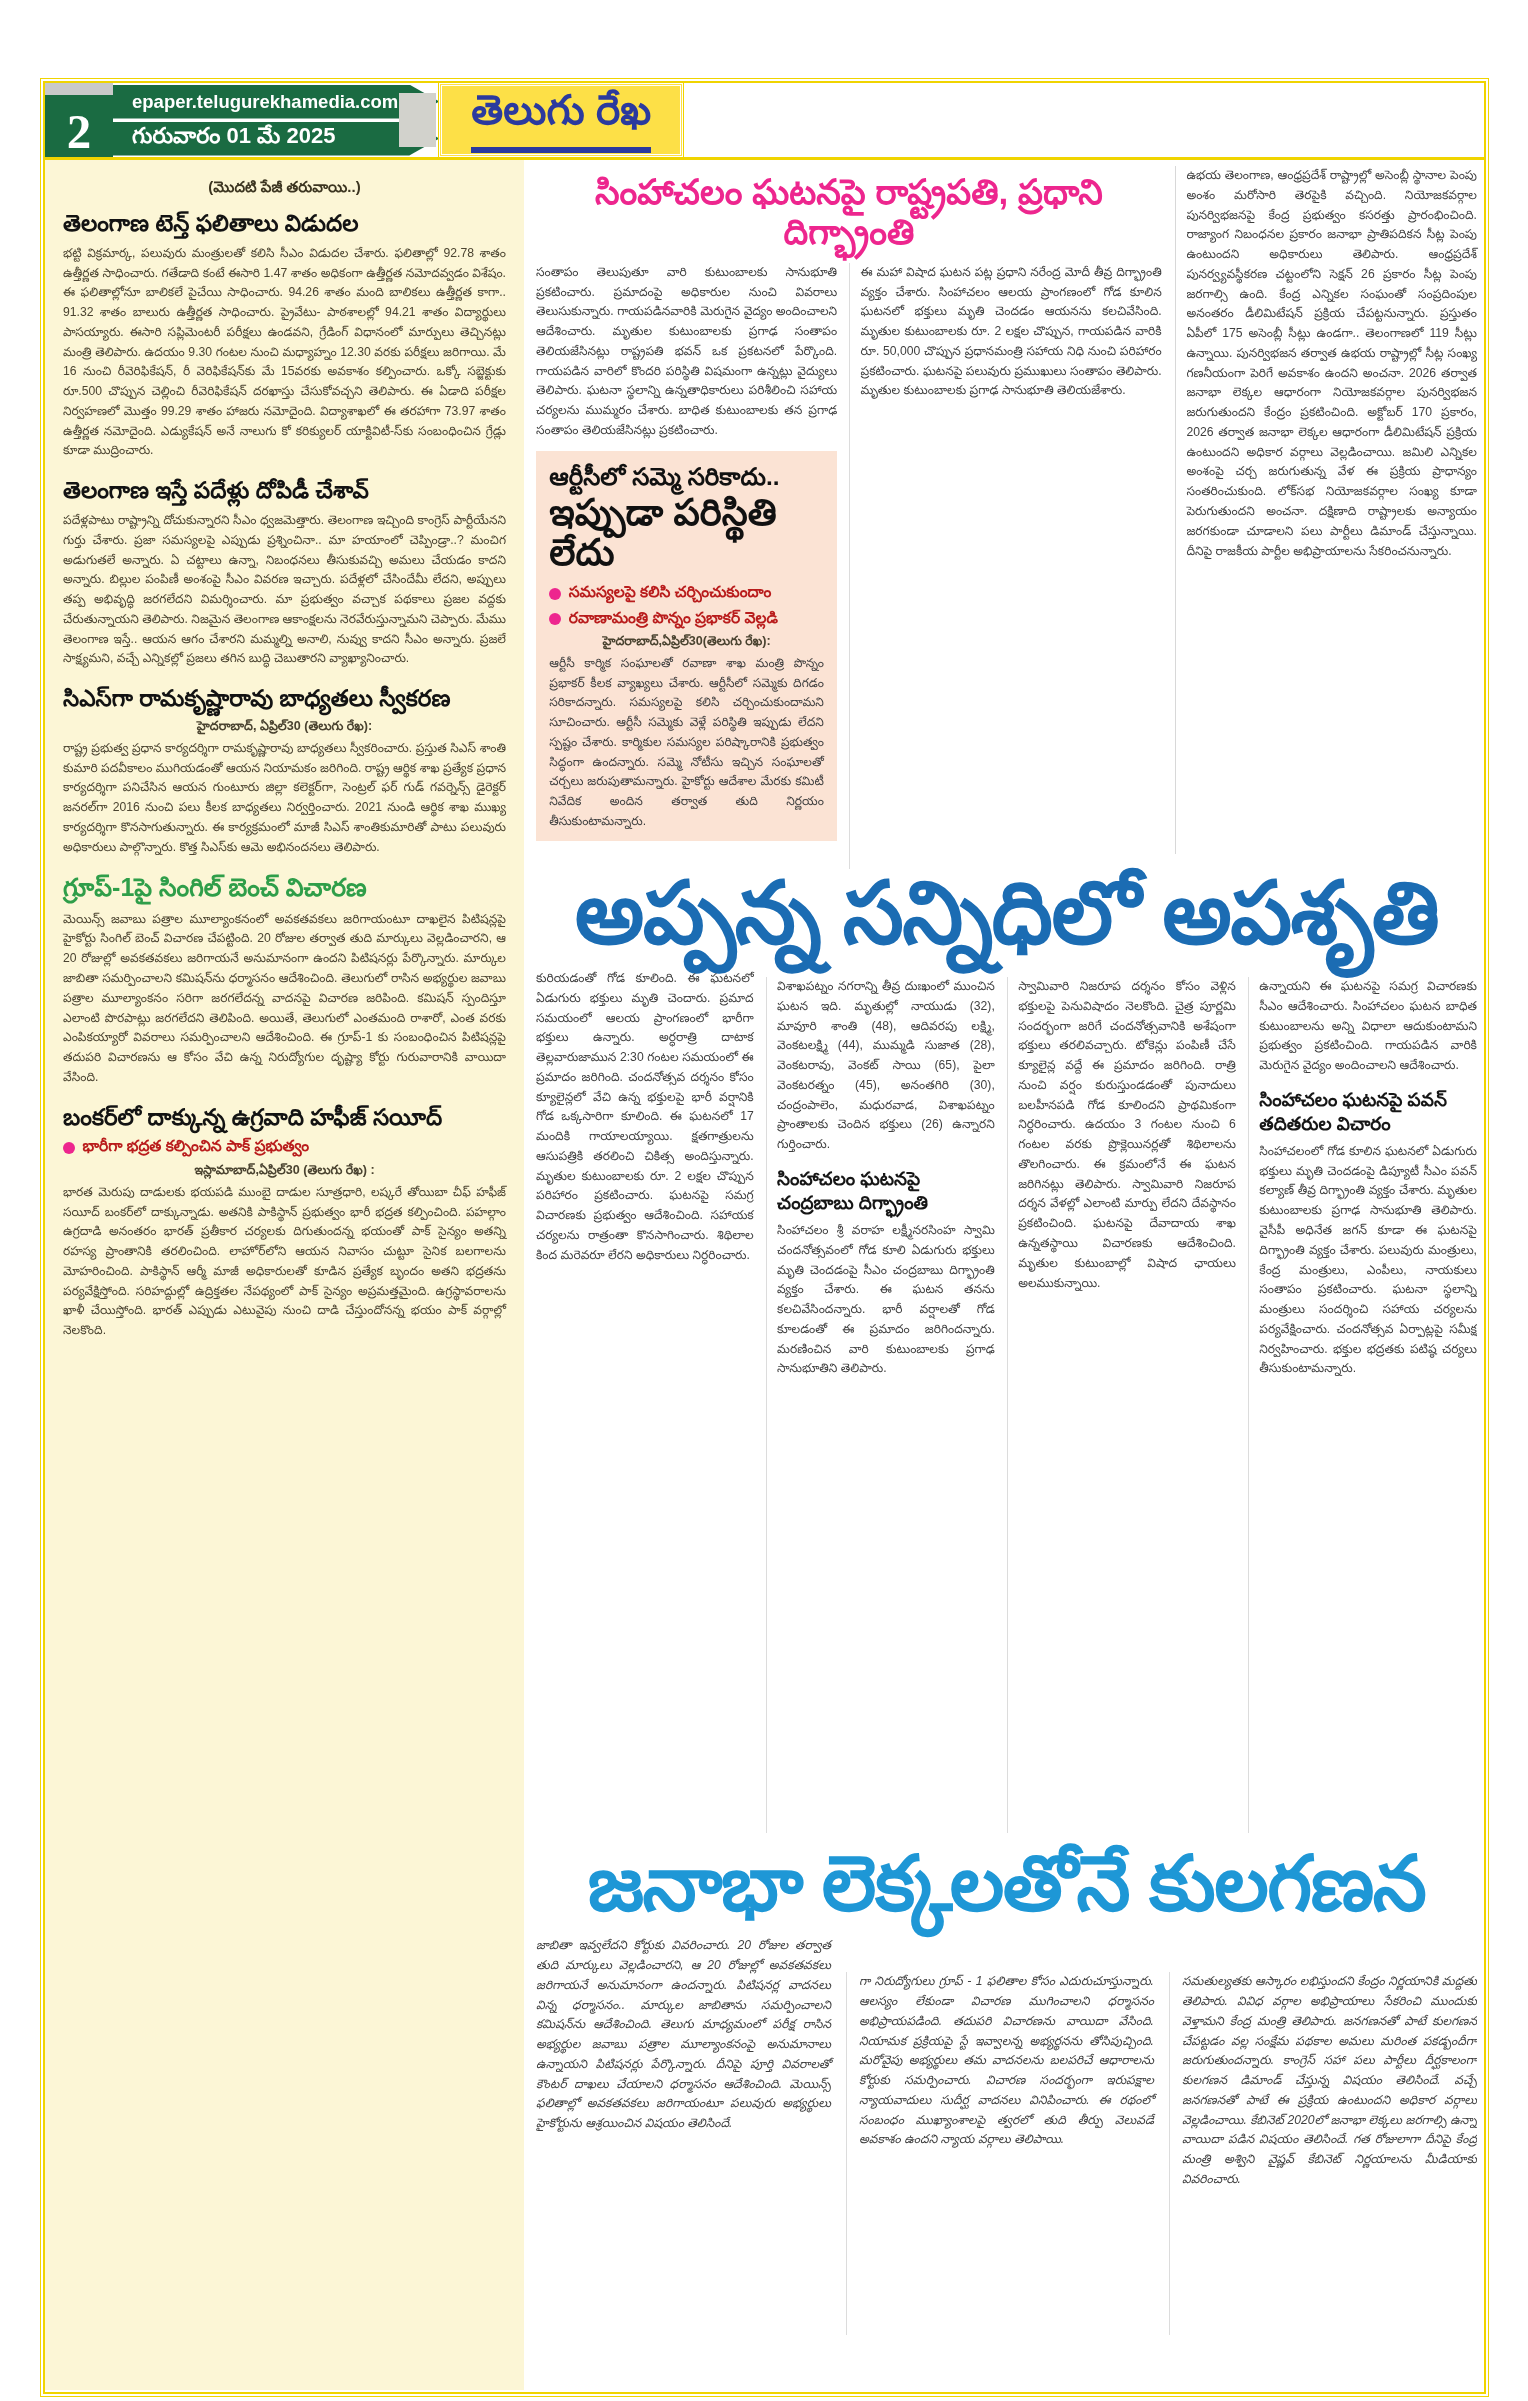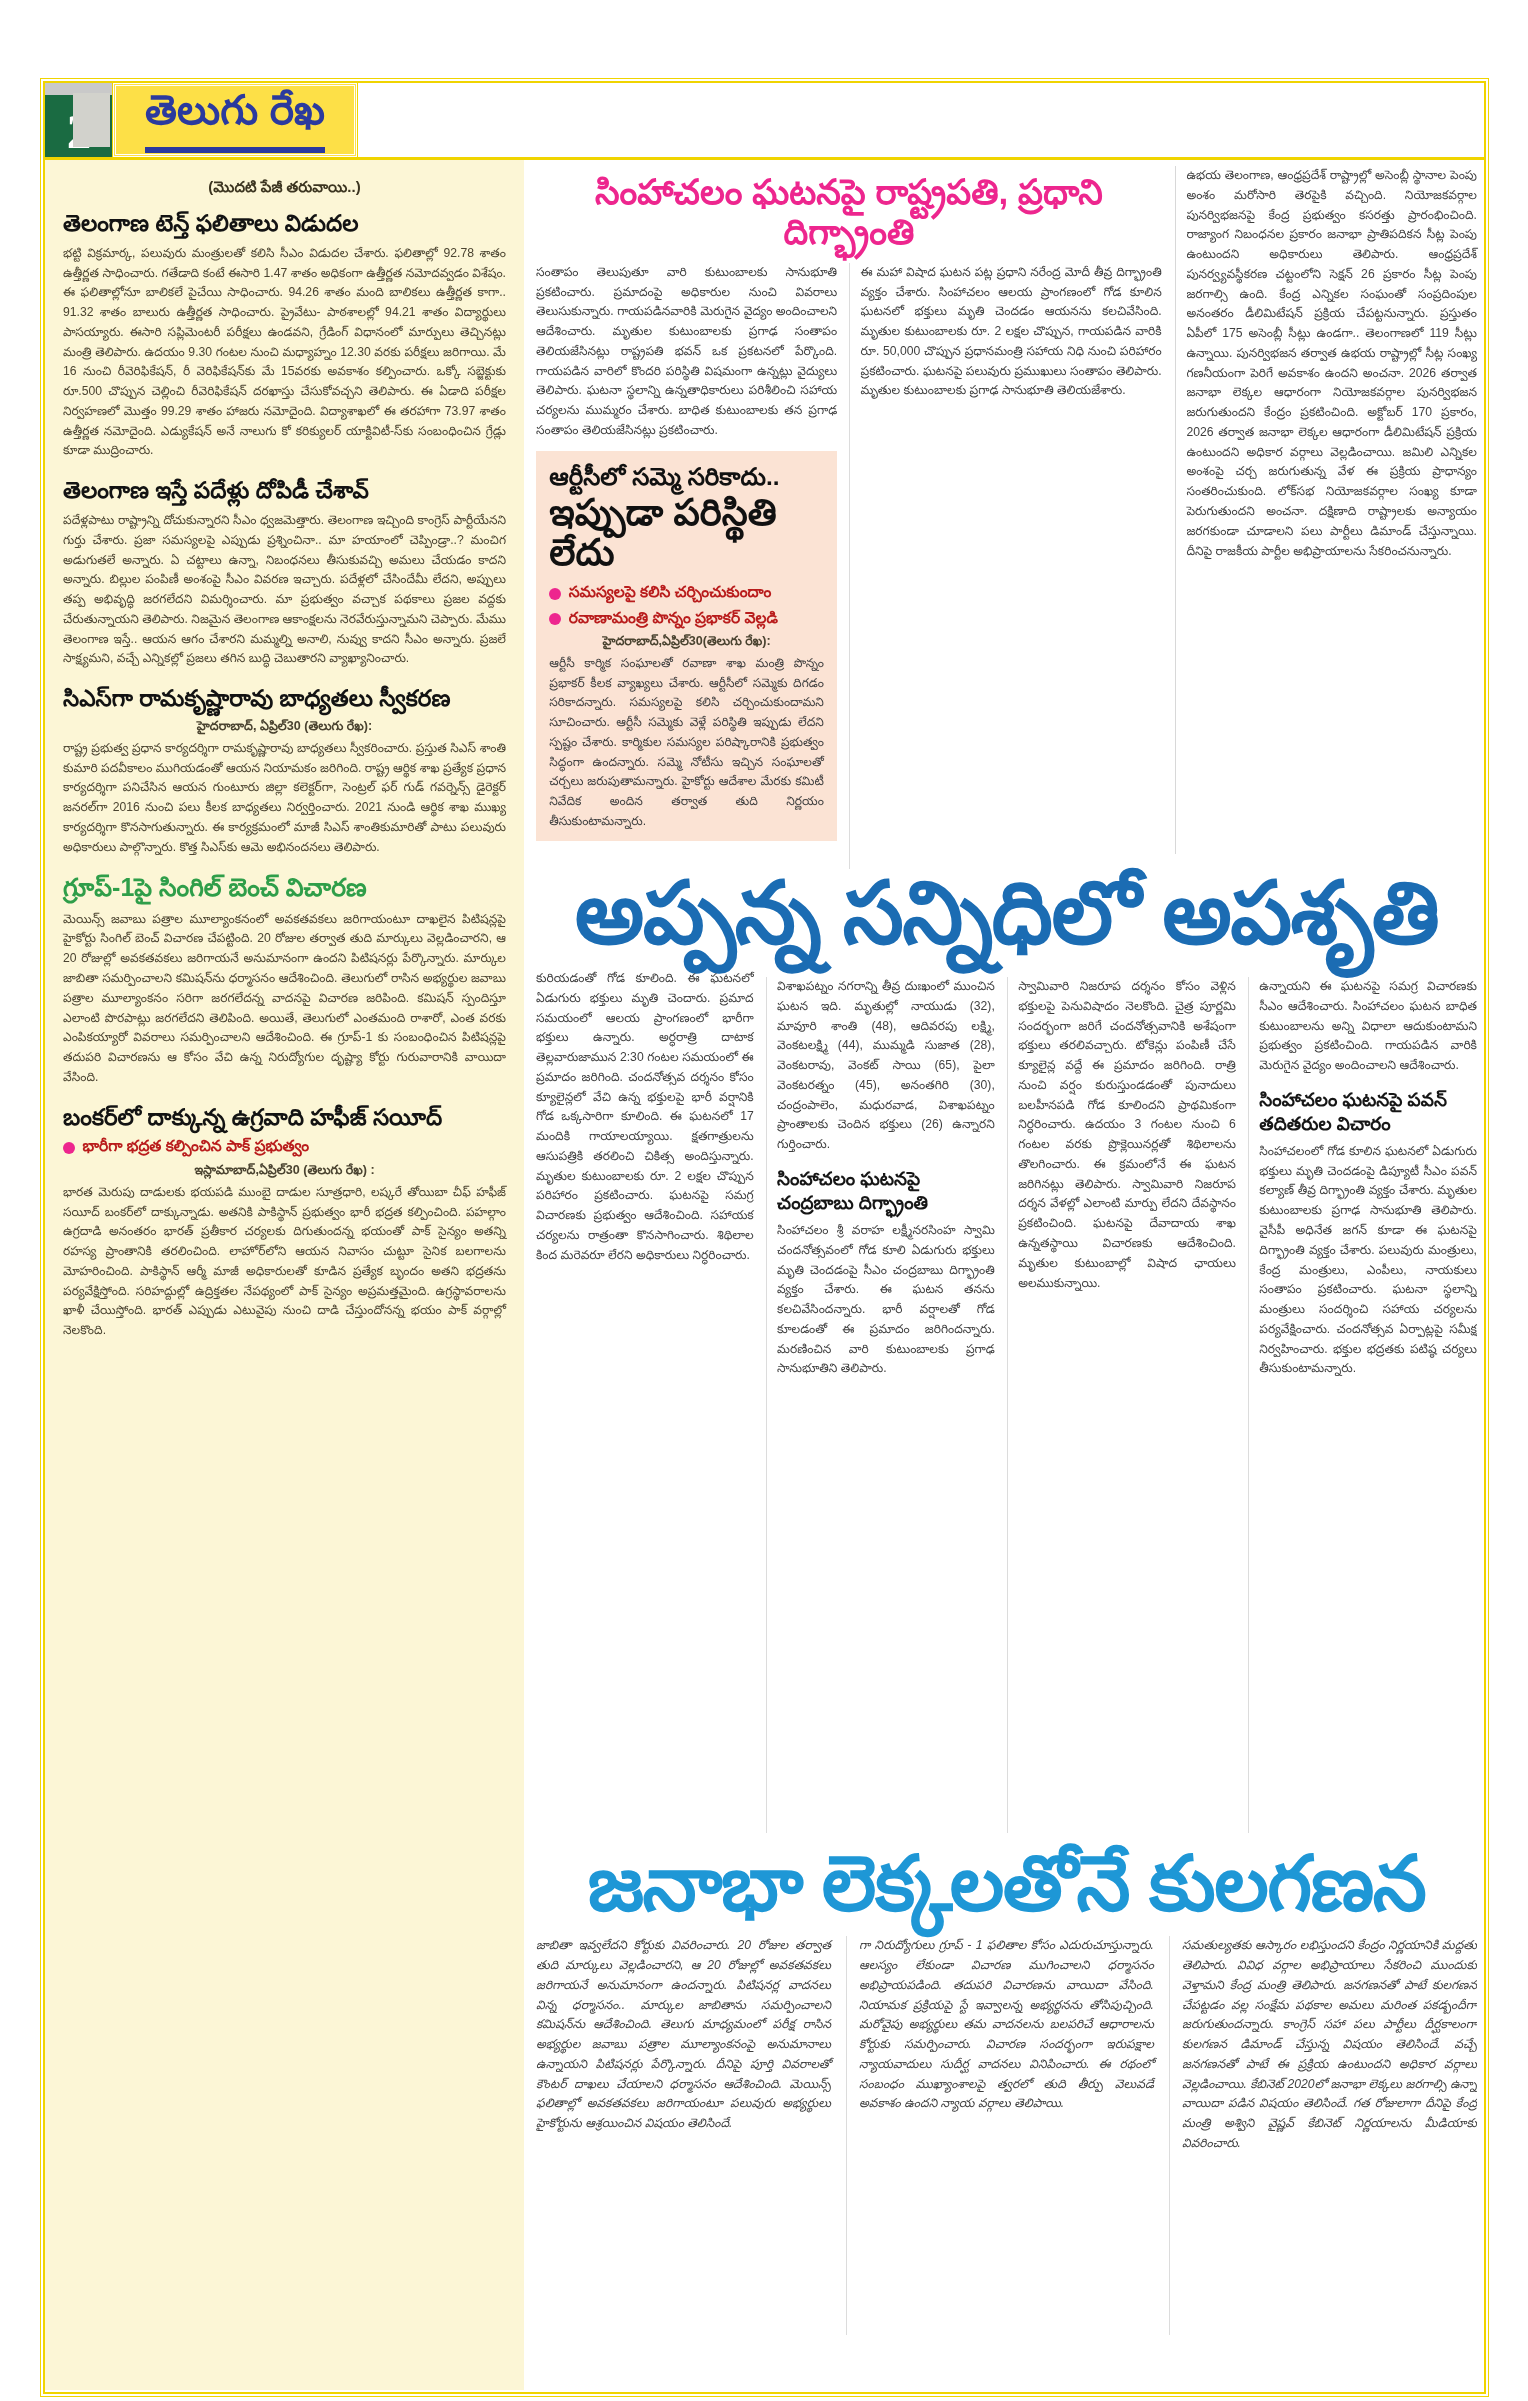--- a/index.html
+++ b/index.html
@@ -100,6 +100,10 @@
   <header class="masthead">
     <div class="mast-left">
       <div class="pagenum-box">2</div>
+      <div class="ribbons">
+        <div class="ribbon url">epaper.telugurekhamedia.com</div>
+        <div class="ribbon date">గురువారం 01 మే 2025</div>
+      </div>
     </div>
     <div class="logo-box">
       <span class="logo-text">తెలుగు రేఖ</span>

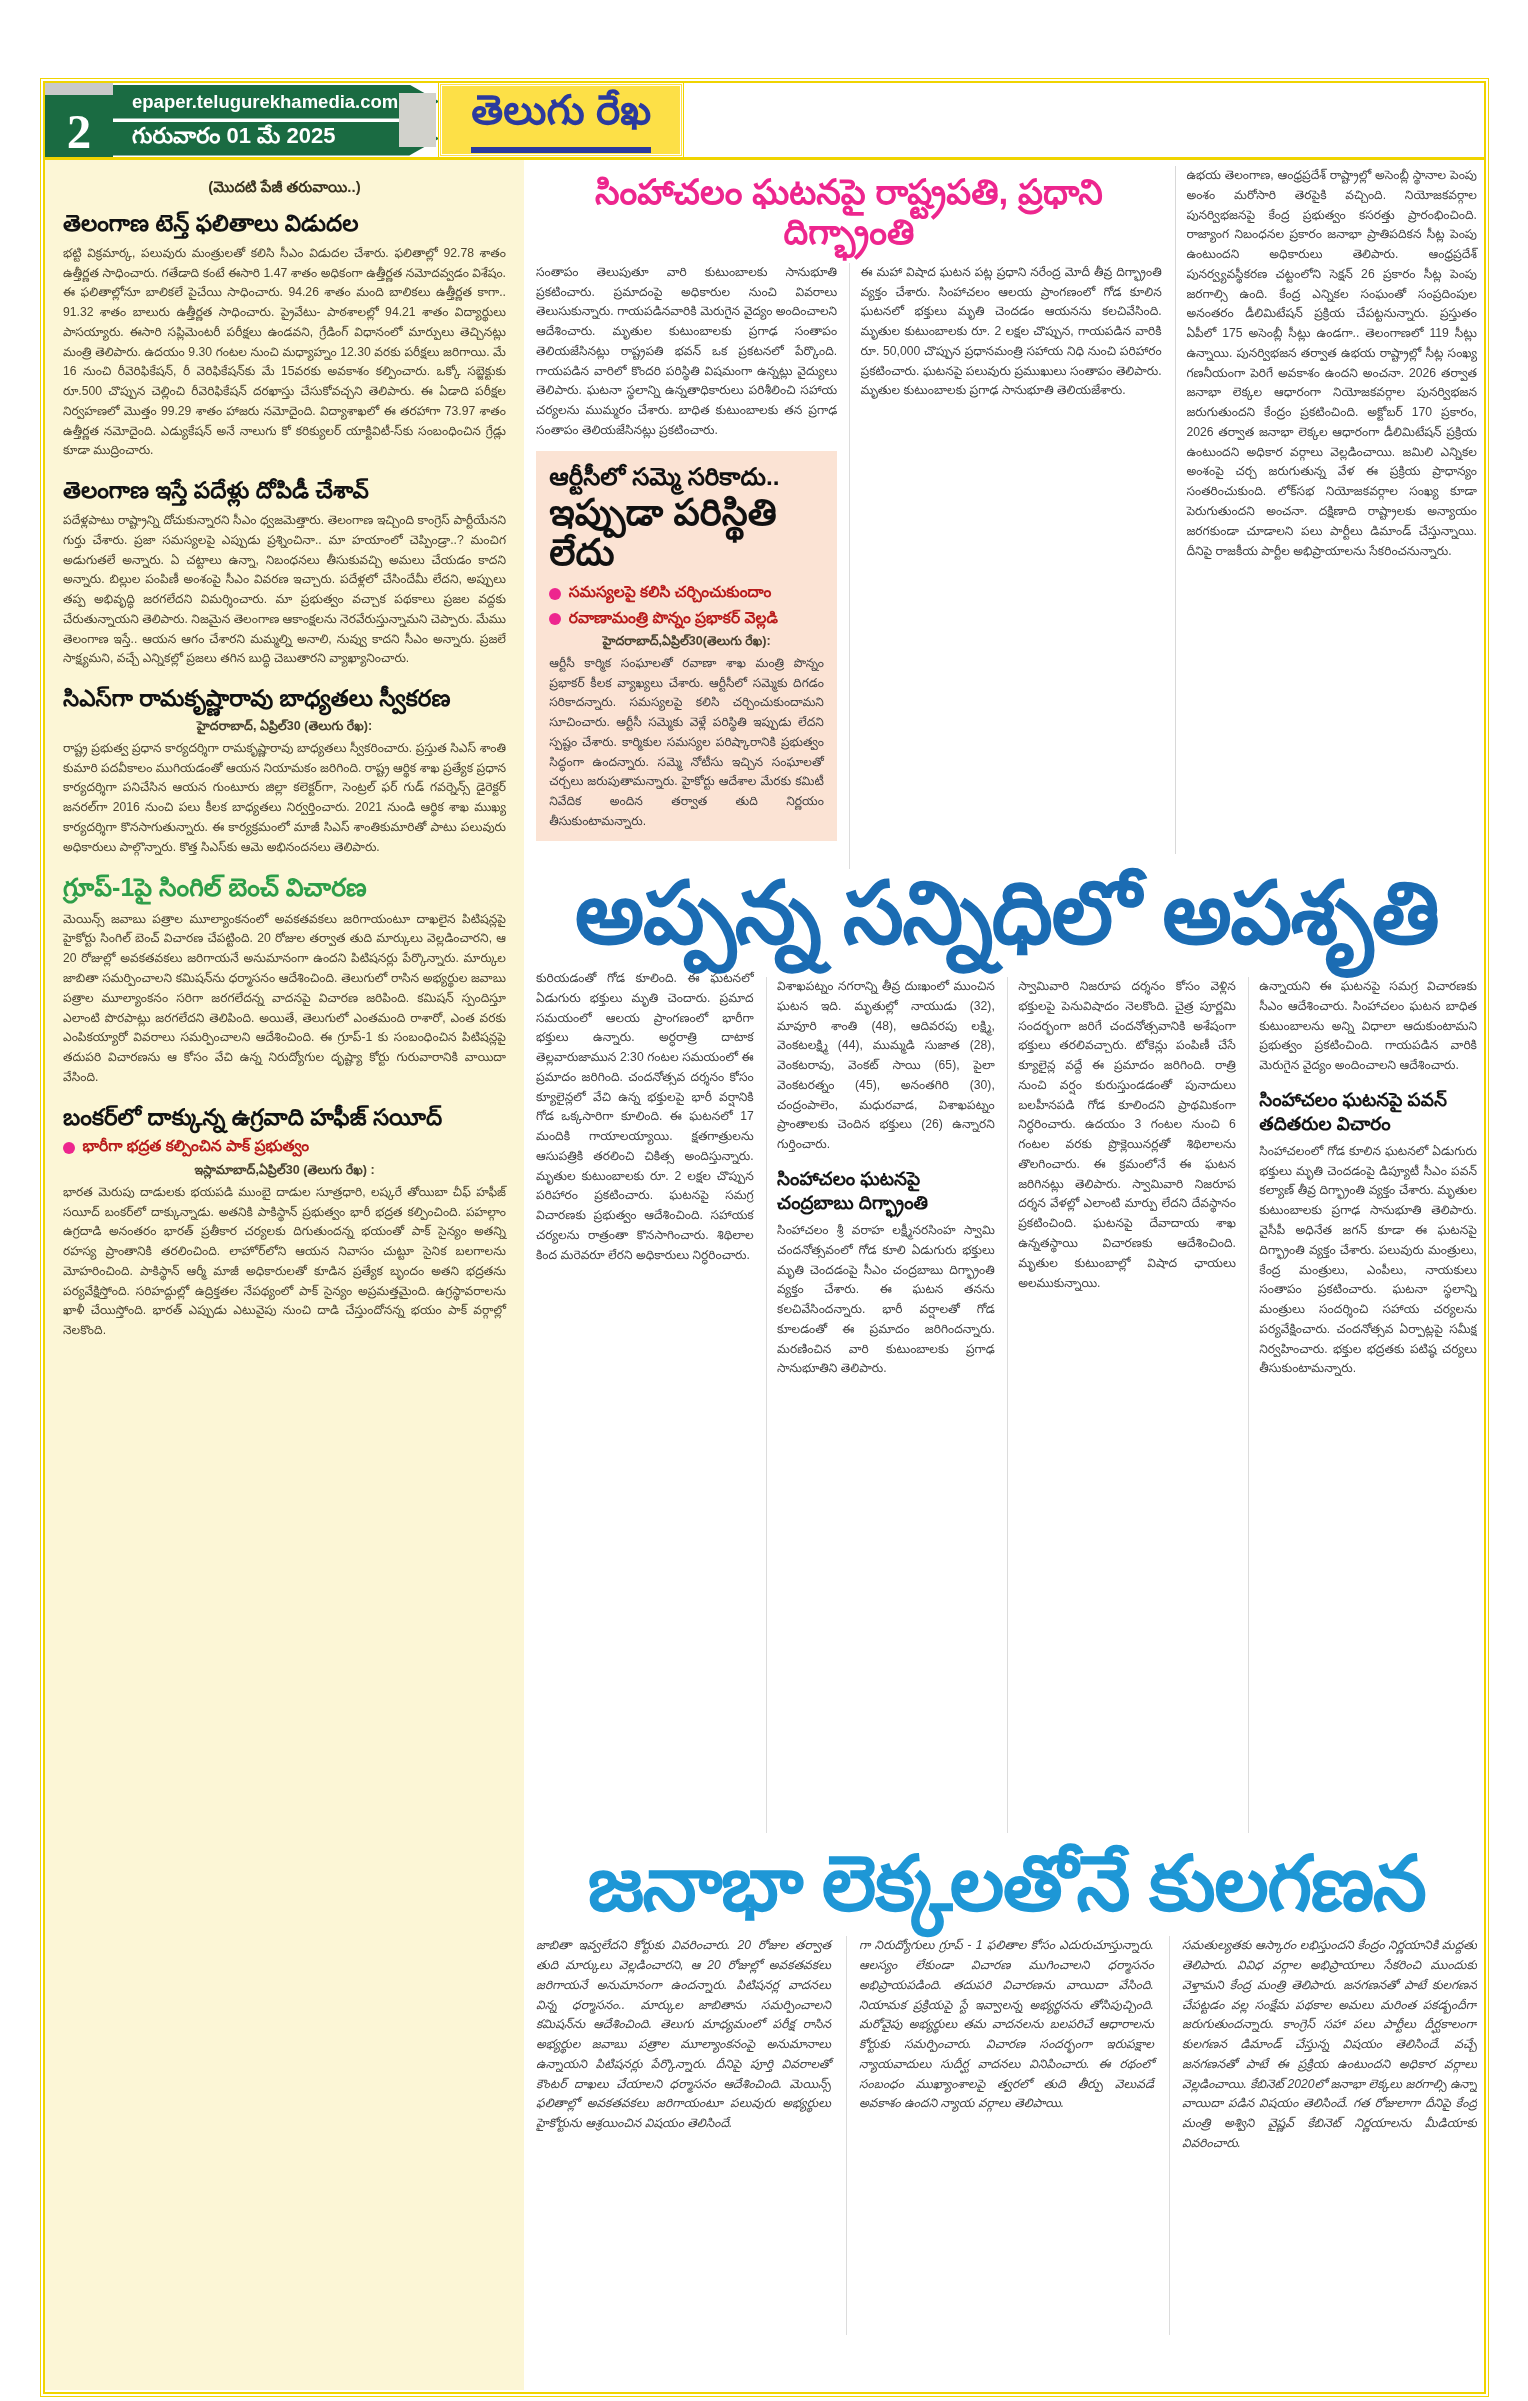--- a/index.html
+++ b/index.html
@@ -90,7 +90,7 @@
   
   .three-col { display:flex; gap:15px; height:399px; overflow:hidden; }
   .three-col .col { flex:1;font-style:italic; }
-  .three-col .col + .col { border-left:0.7px solid #dcdcdc; padding-left:12px; }
+  .three-col .col + .col { border-left:0.7px solid #dcdcdc; padding-left:12px;margin-top:36px; }
 </style>
 </head>
 <body>

